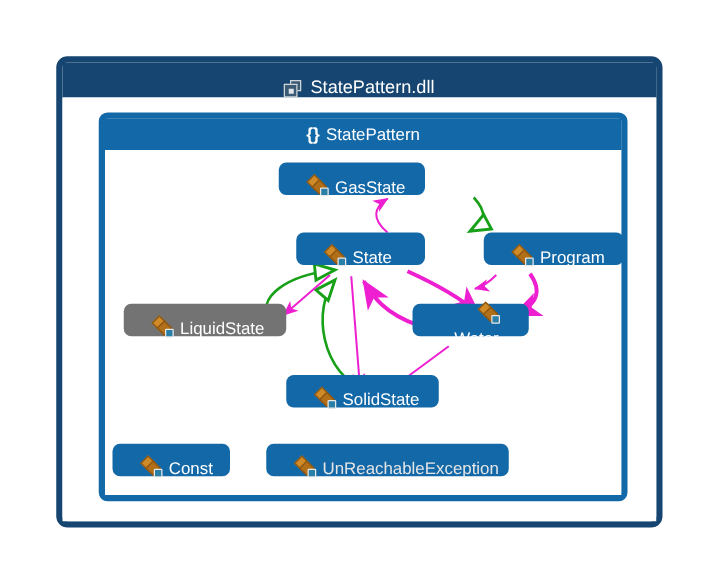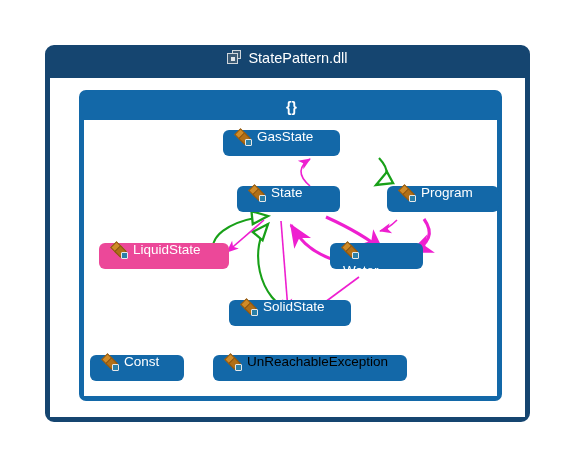--- a/index.html
+++ b/index.html
@@ -26,7 +26,7 @@
     height:28px;
     background:#154570;
     display:flex;
-    align-items:flex-start;
+    align-items:flex-end;
     justify-content:center;
     gap:7px;
     color:#ffffff;

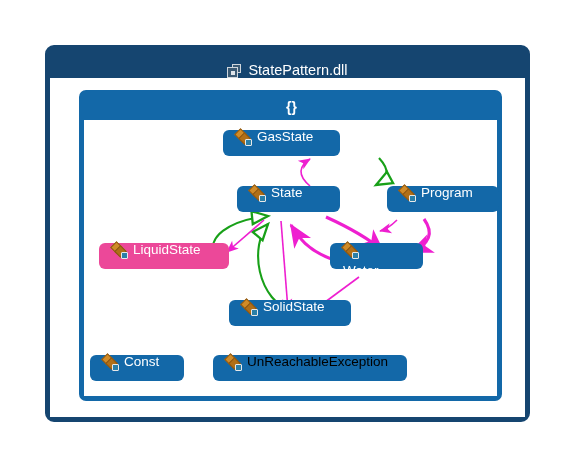--- a/index.html
+++ b/index.html
@@ -168,6 +168,7 @@
 
       <div id="namespace-header" style="background: rgb(19, 104, 168);">
         <span class="ns-icon">{ }</span>
+        <span>StatePattern</span>
       </div>
 
       <div id="namespace-body">

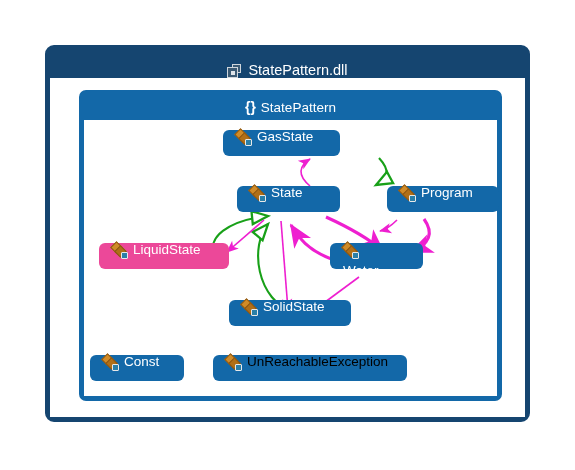--- a/index.html
+++ b/index.html
@@ -82,9 +82,9 @@
     background:#1368a8;
     border-radius:6px;
     display:flex;
-    align-items:flex-start;
+    align-items:flex-end;
     gap:6px;
-    padding:0 13px;
+    padding:0 24px;
     box-sizing:border-box;
     color:#ffffff;
     font-size:13.5px;

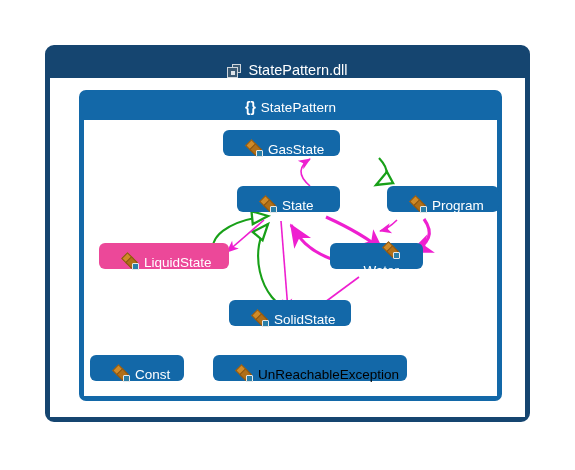--- a/index.html
+++ b/index.html
@@ -242,7 +242,7 @@
             <span class="node-label">Program</span>
           </div>
 
-          <div class="class-node" id="node-liquidstate" style="left: 15px; top: 123px; width: 130px; background: #ec4899; color: rgb(255, 255, 255);">
+          <div class="class-node" id="node-liquidstate" style="left: 15px; top: 123px; width: 130px; background: #737373; color: rgb(255, 255, 255);">
             <span class="class-icon">
               <span class="di d1"></span>
                 <span class="di d2"></span>

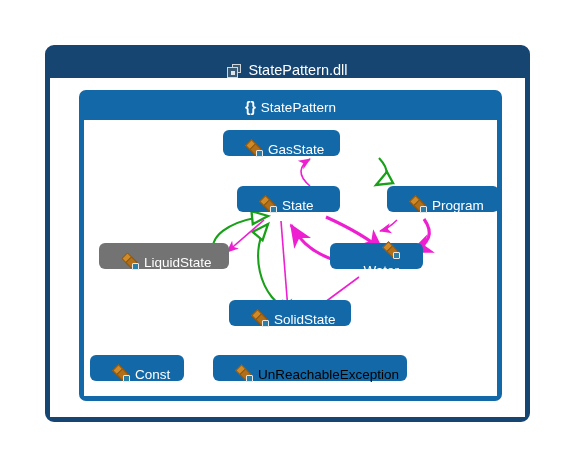--- a/index.html
+++ b/index.html
@@ -278,7 +278,7 @@
             <span class="node-label">SolidState</span>
           </div>
 
-          <div class="class-node" id="node-unreachableexception" style="left: 129px; top: 235px; width: 194px; background: rgb(19, 104, 168); color: #000000;">
+          <div class="class-node" id="node-unreachableexception" style="left: 129px; top: 235px; width: 194px; background: rgb(19, 104, 168); color: #e5e5e5;">
             <span class="class-icon">
               <span class="di d1"></span>
                 <span class="di d2"></span>

